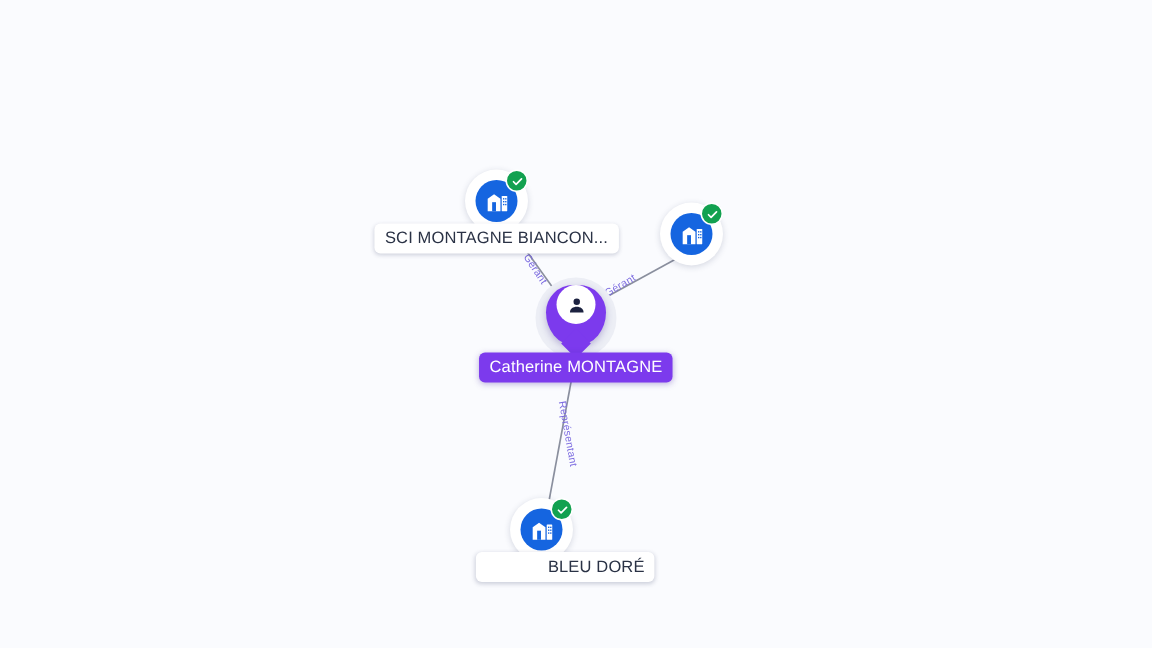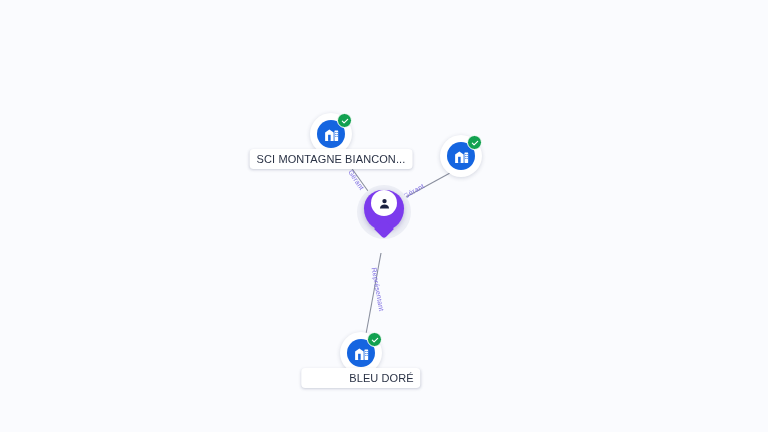--- a/index.html
+++ b/index.html
@@ -232,6 +232,7 @@
       </svg>
     </div>
   </div>
+  <div class="node-label primary" style="left:384px; top:235px;">Catherine MONTAGNE</div>
 
 </div>
 

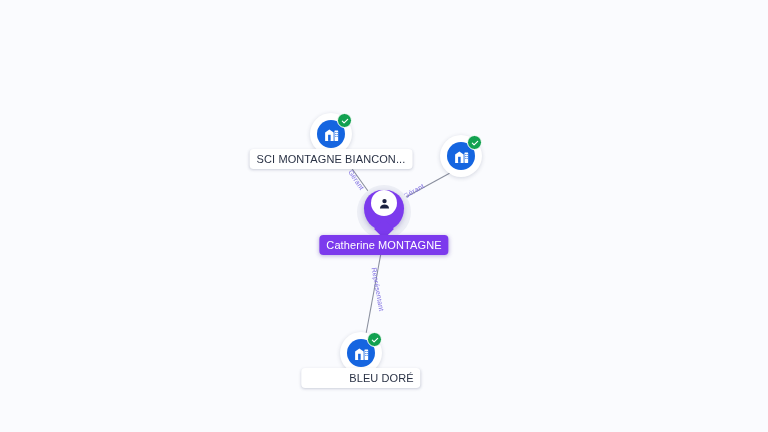--- a/index.html
+++ b/index.html
@@ -220,7 +220,7 @@
       </svg>
     </div>
   </div>
-  <div class="node-label" style="left:361px; top:368px;padding-left:48px;">BLEU DORÉ</div>
+  <div class="node-label" style="left:377px; top:368px;padding-left:48px;">BLEU DORÉ</div>
 
   <div class="node person-node" style="left:384px; top:212px; width:54px; height:54px;">
     <div class="pin-halo"></div>

